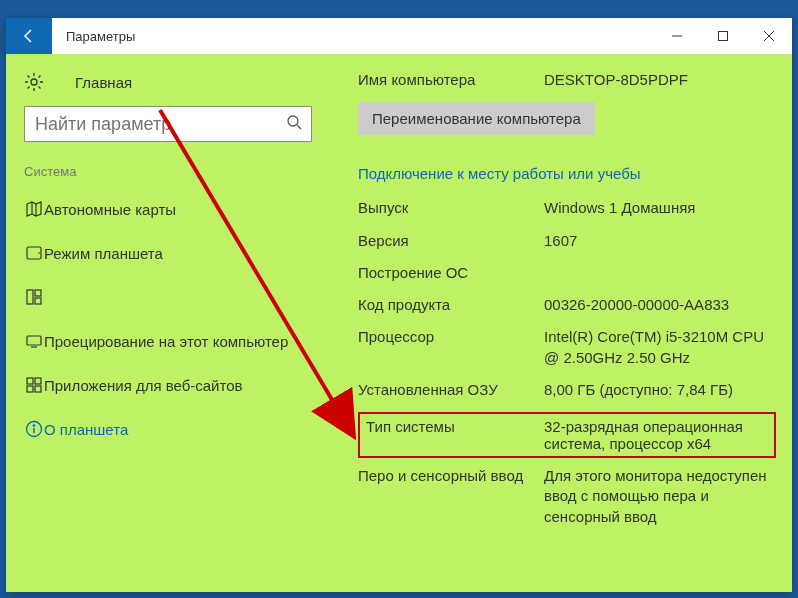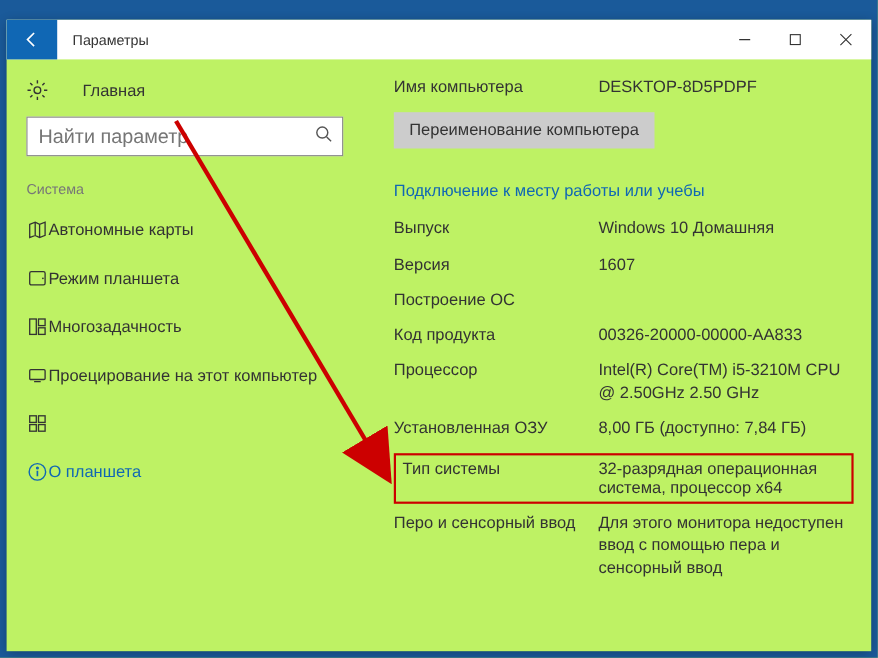--- a/index.html
+++ b/index.html
@@ -302,7 +302,7 @@
       <a class="link">Подключение к месту работы или учебы</a>
       <div class="info-row">
         <div class="info-label">Выпуск</div>
-        <div class="info-val">Windows 10 Домашняя</div>
+        <div class="info-val">Windows 1 Домашняя</div>
       </div>
       <div class="info-row">
         <div class="info-label">Версия</div>

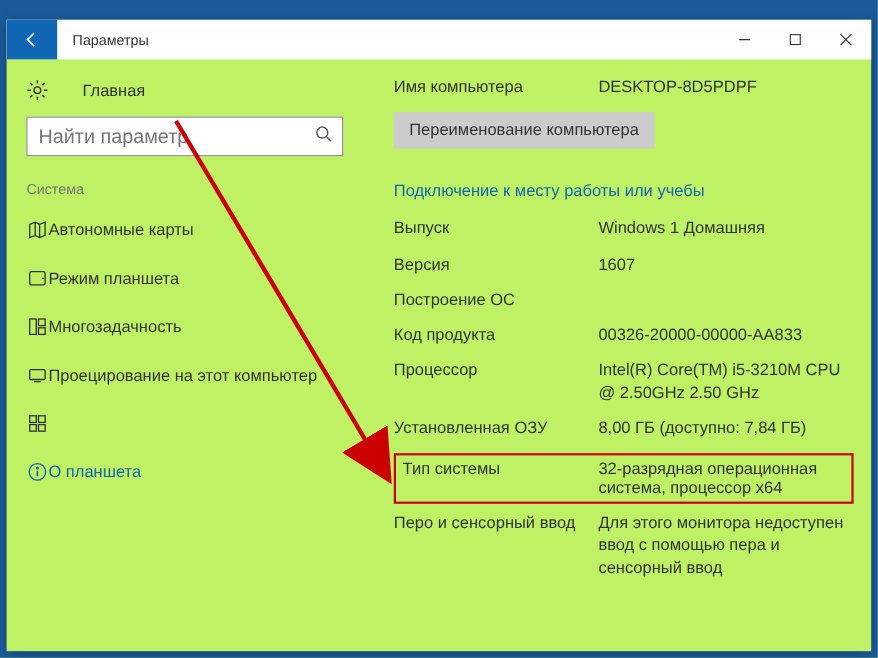--- a/index.html
+++ b/index.html
@@ -258,7 +258,6 @@
               <rect x="10" y="10" width="6" height="6" fill="none" stroke="#333" stroke-width="1.2"></rect>
             </svg>
           </span>
-        <span>Многозадачность</span>
       </div>
       <div class="nav-item">
         <span class="nav-icon">

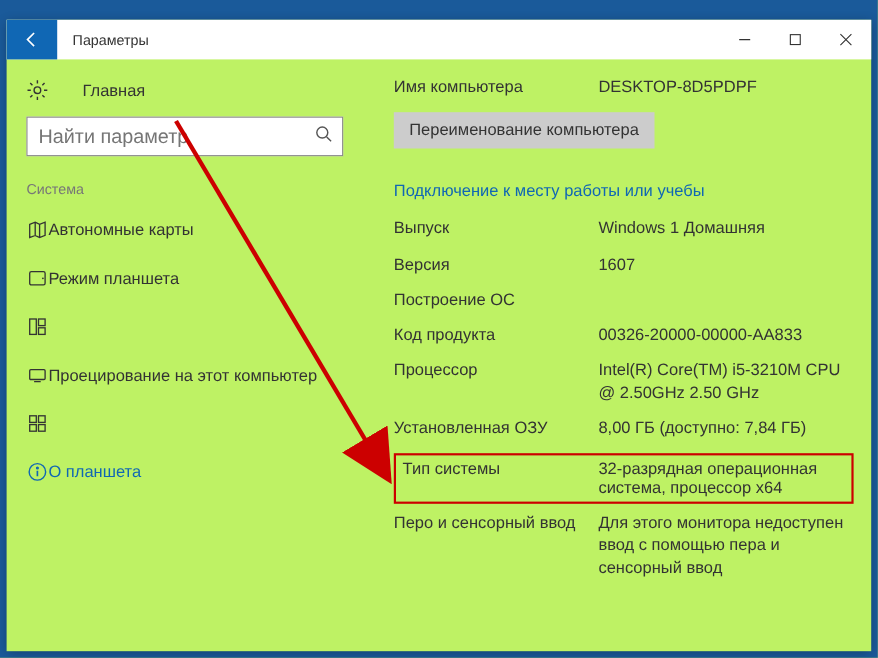--- a/index.html
+++ b/index.html
@@ -277,6 +277,7 @@
               <rect x="10" y="10" width="6" height="6" fill="none" stroke="#333" stroke-width="1.2"></rect>
             </svg>
           </span>
+        <span>Приложения для веб-сайтов</span>
       </div>
       <div class="nav-item active">
         <span class="nav-icon">

